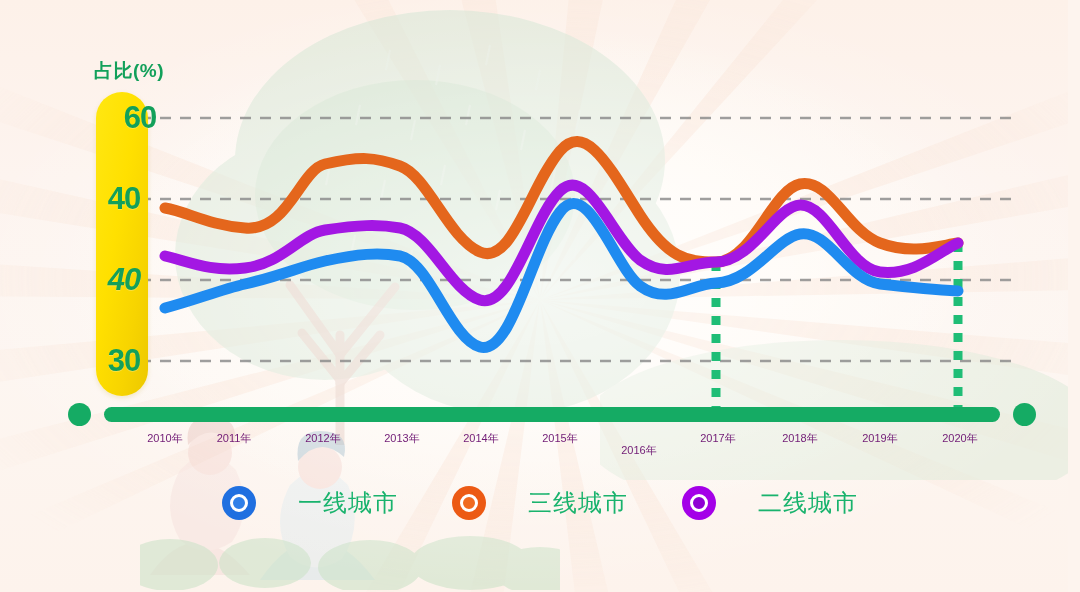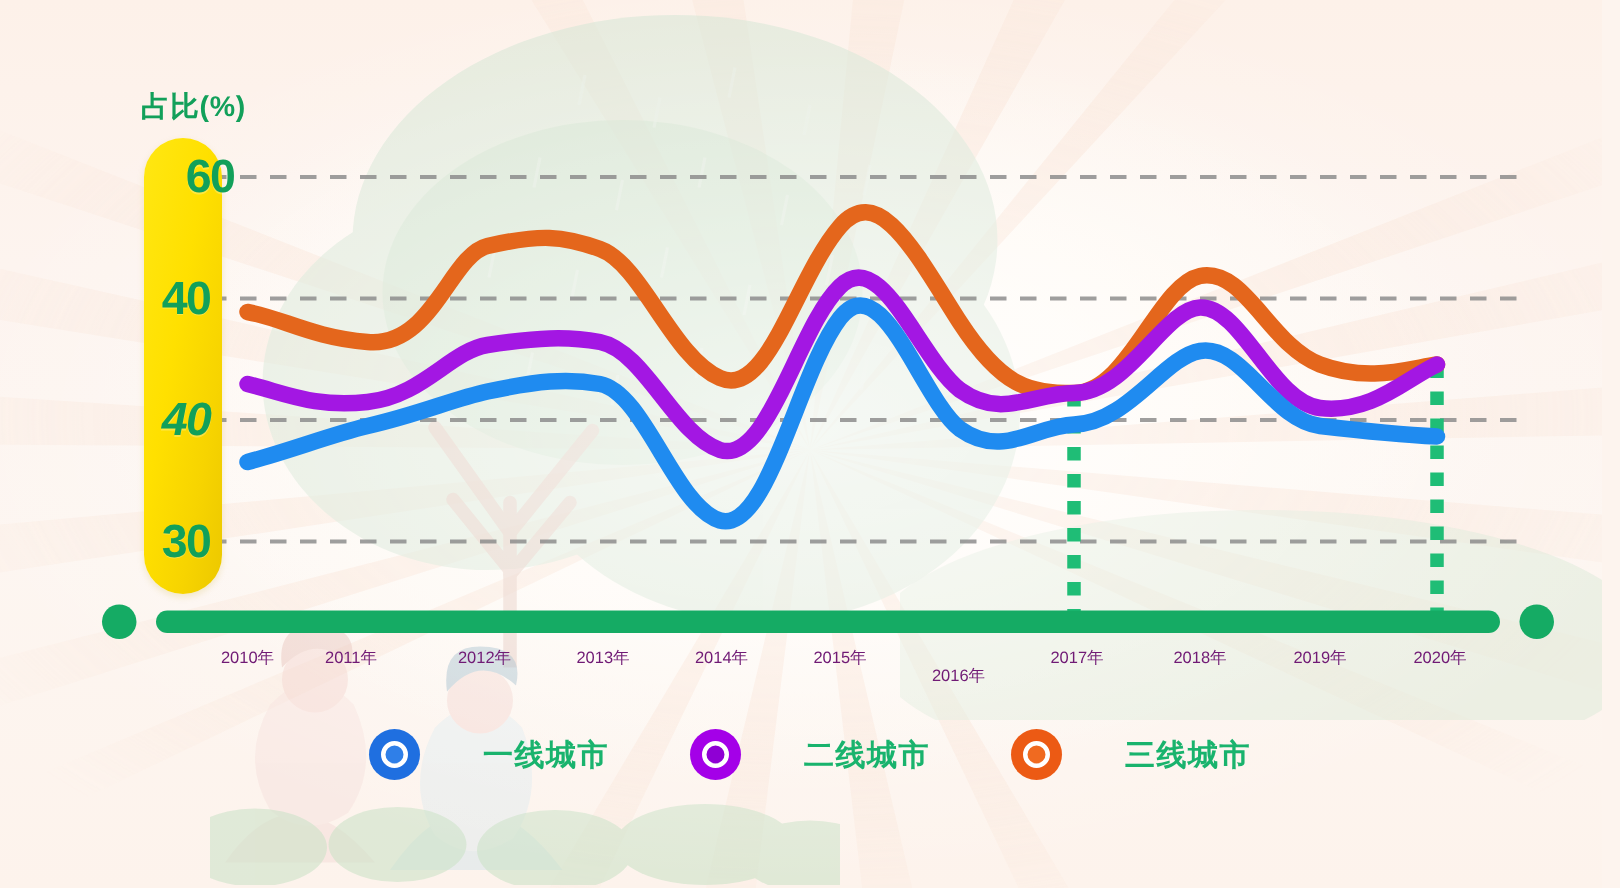--- a/index.html
+++ b/index.html
@@ -78,7 +78,7 @@
     width:18px;height:18px;border-radius:50%;
     border:3px solid #fff;box-sizing:border-box;
   }
-  .lg-label{color:#19b36d;font-weight:bold;font-size:20px;letter-spacing:1px;margin-left:31px;}
+  .lg-label{color:#19b36d;font-weight:normal;font-size:24px;letter-spacing:1px;margin-left:31px;}
 </style>
 </head>
 <body>

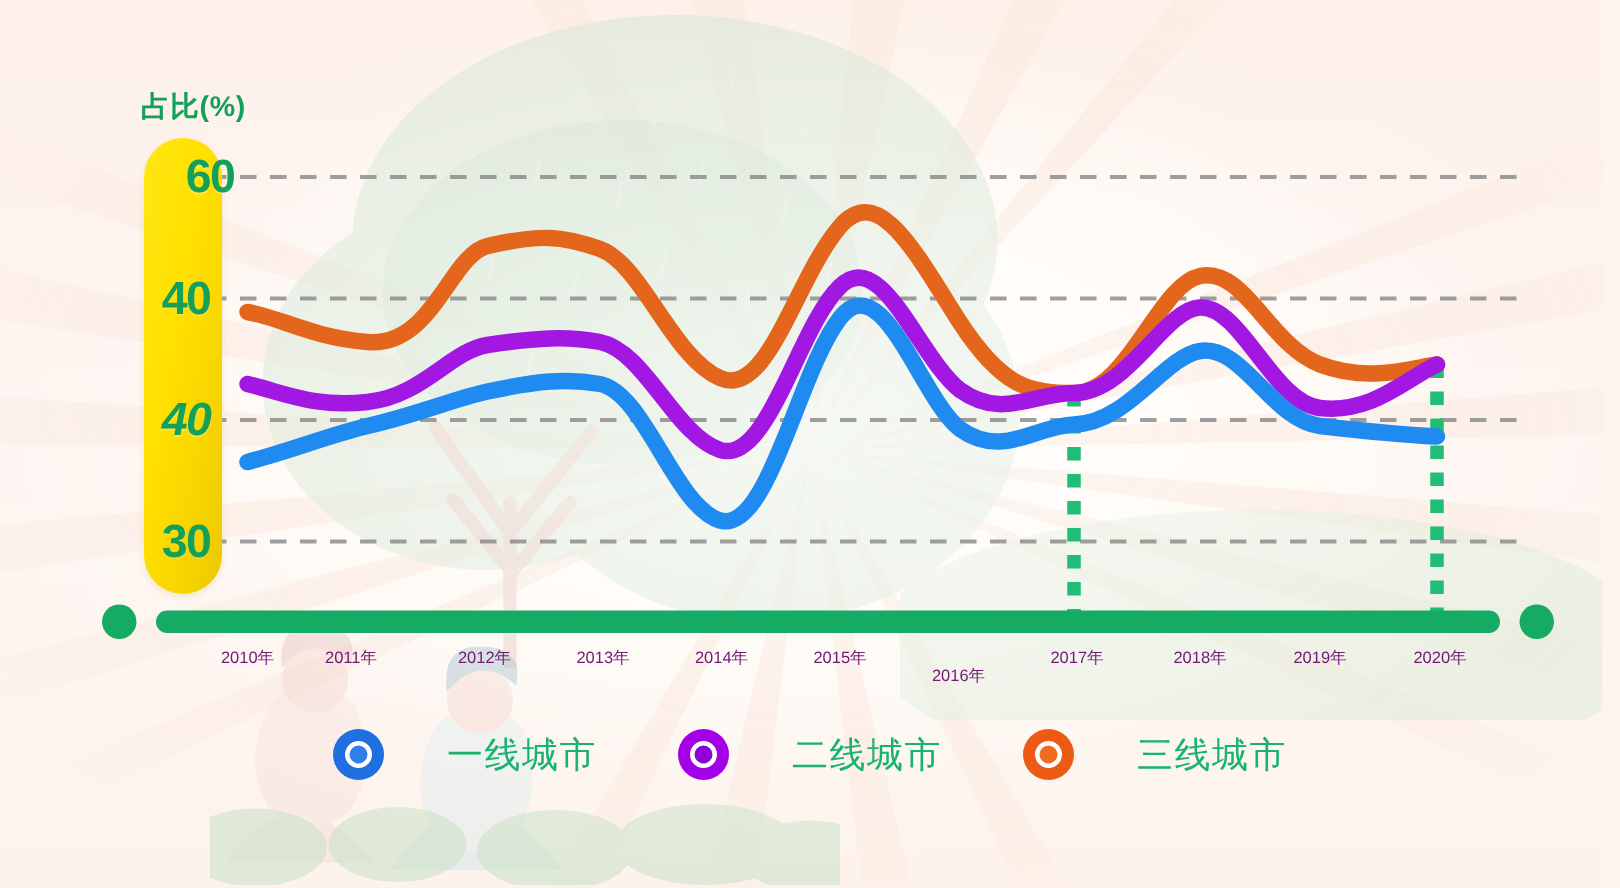--- a/index.html
+++ b/index.html
@@ -282,19 +282,19 @@
     </div>
 
     <div class="legend-item">
+      <span class="lg-ring" style="background:#ec5a14;">
+        <span class="inner" style="background:#f06a20;"></span>
+      </span>
+      <span class="lg-label">三线城市</span>
+    </div>
+
+    <div class="legend-item">
       <span class="lg-ring" style="background:#a400e8;">
         <span class="inner" style="background:#8f00d4;"></span>
       </span>
       <span class="lg-label">二线城市</span>
     </div>
 
-    <div class="legend-item">
-      <span class="lg-ring" style="background:#ec5a14;">
-        <span class="inner" style="background:#f06a20;"></span>
-      </span>
-      <span class="lg-label">三线城市</span>
-    </div>
-
   </div>
 
 </div>

